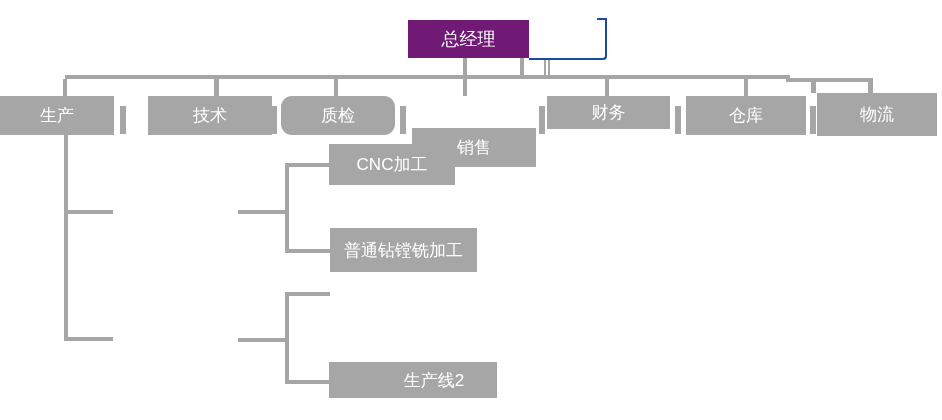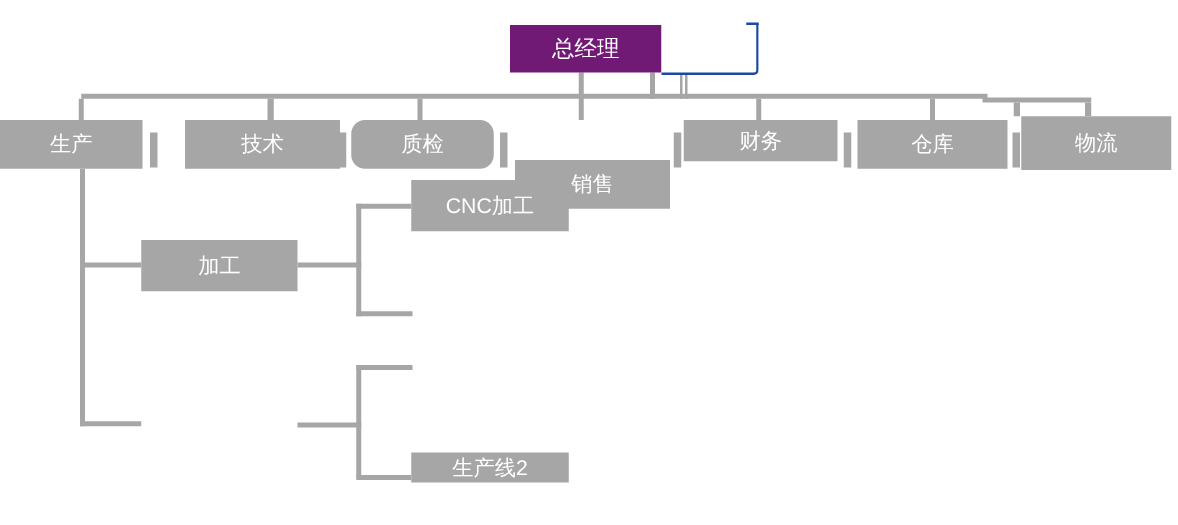--- a/index.html
+++ b/index.html
@@ -110,7 +110,6 @@
   <div class="node n-d5">仓库</div>
   <div class="node n-d6">物流</div>
 
-  <div class="node n-jg">加工</div>
 
   <div class="node n-cnc">CNC加工</div>
   <div class="node n-l2">生产线2</div>

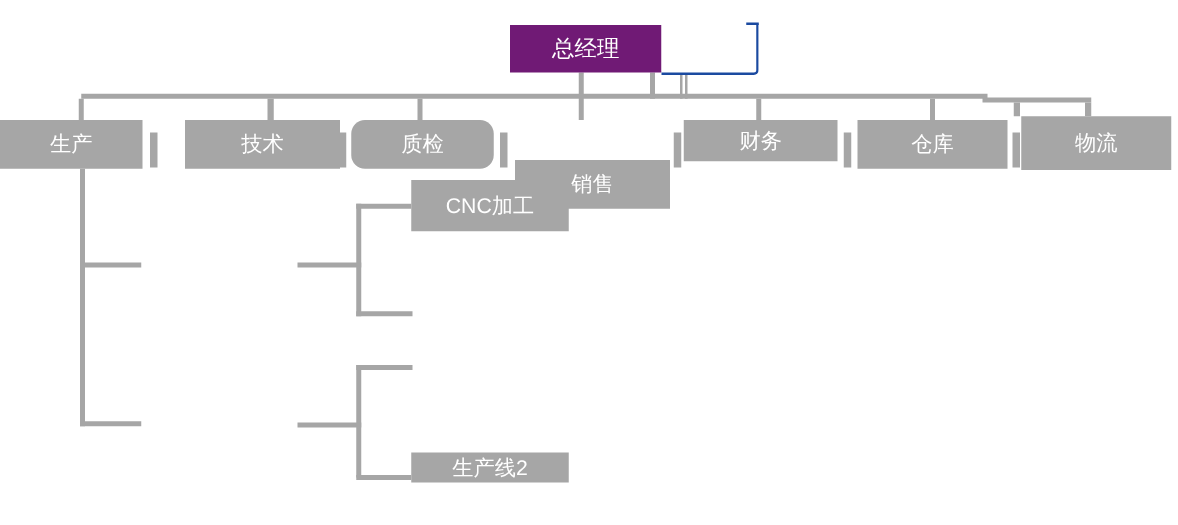--- a/index.html
+++ b/index.html
@@ -112,6 +112,7 @@
 
 
   <div class="node n-cnc">CNC加工</div>
+  <div class="node n-pt">普通钻镗铣加工</div>
   <div class="node n-l2">生产线2</div>
 
 </div>

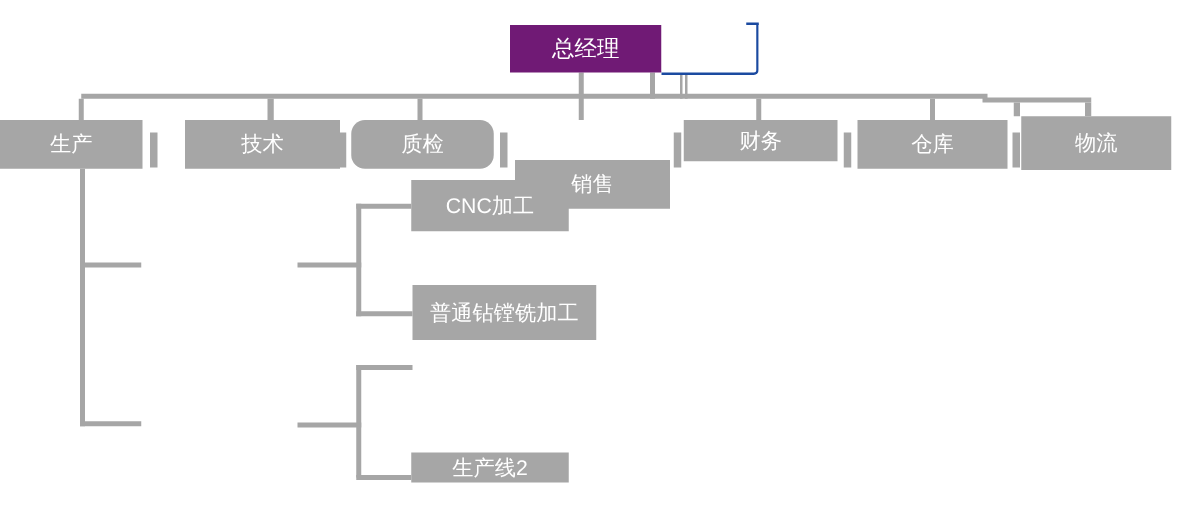--- a/index.html
+++ b/index.html
@@ -30,7 +30,7 @@
   .n-cnc{left:329px;top:144px;width:126px;height:41px;}
   .n-pt{left:330px;top:228px;width:147px;height:44px;}
   .n-l1{left:330px;top:273px;width:125px;height:42px;}
-  .n-l2{left:329px;top:362px;width:126px;height:24px;}
+  .n-l2{left:329px;top:362px;width:126px;height:36px;padding-left:42px;}
 
   
   .l-main{left:65px;top:75px;width:725px;height:4px;}

